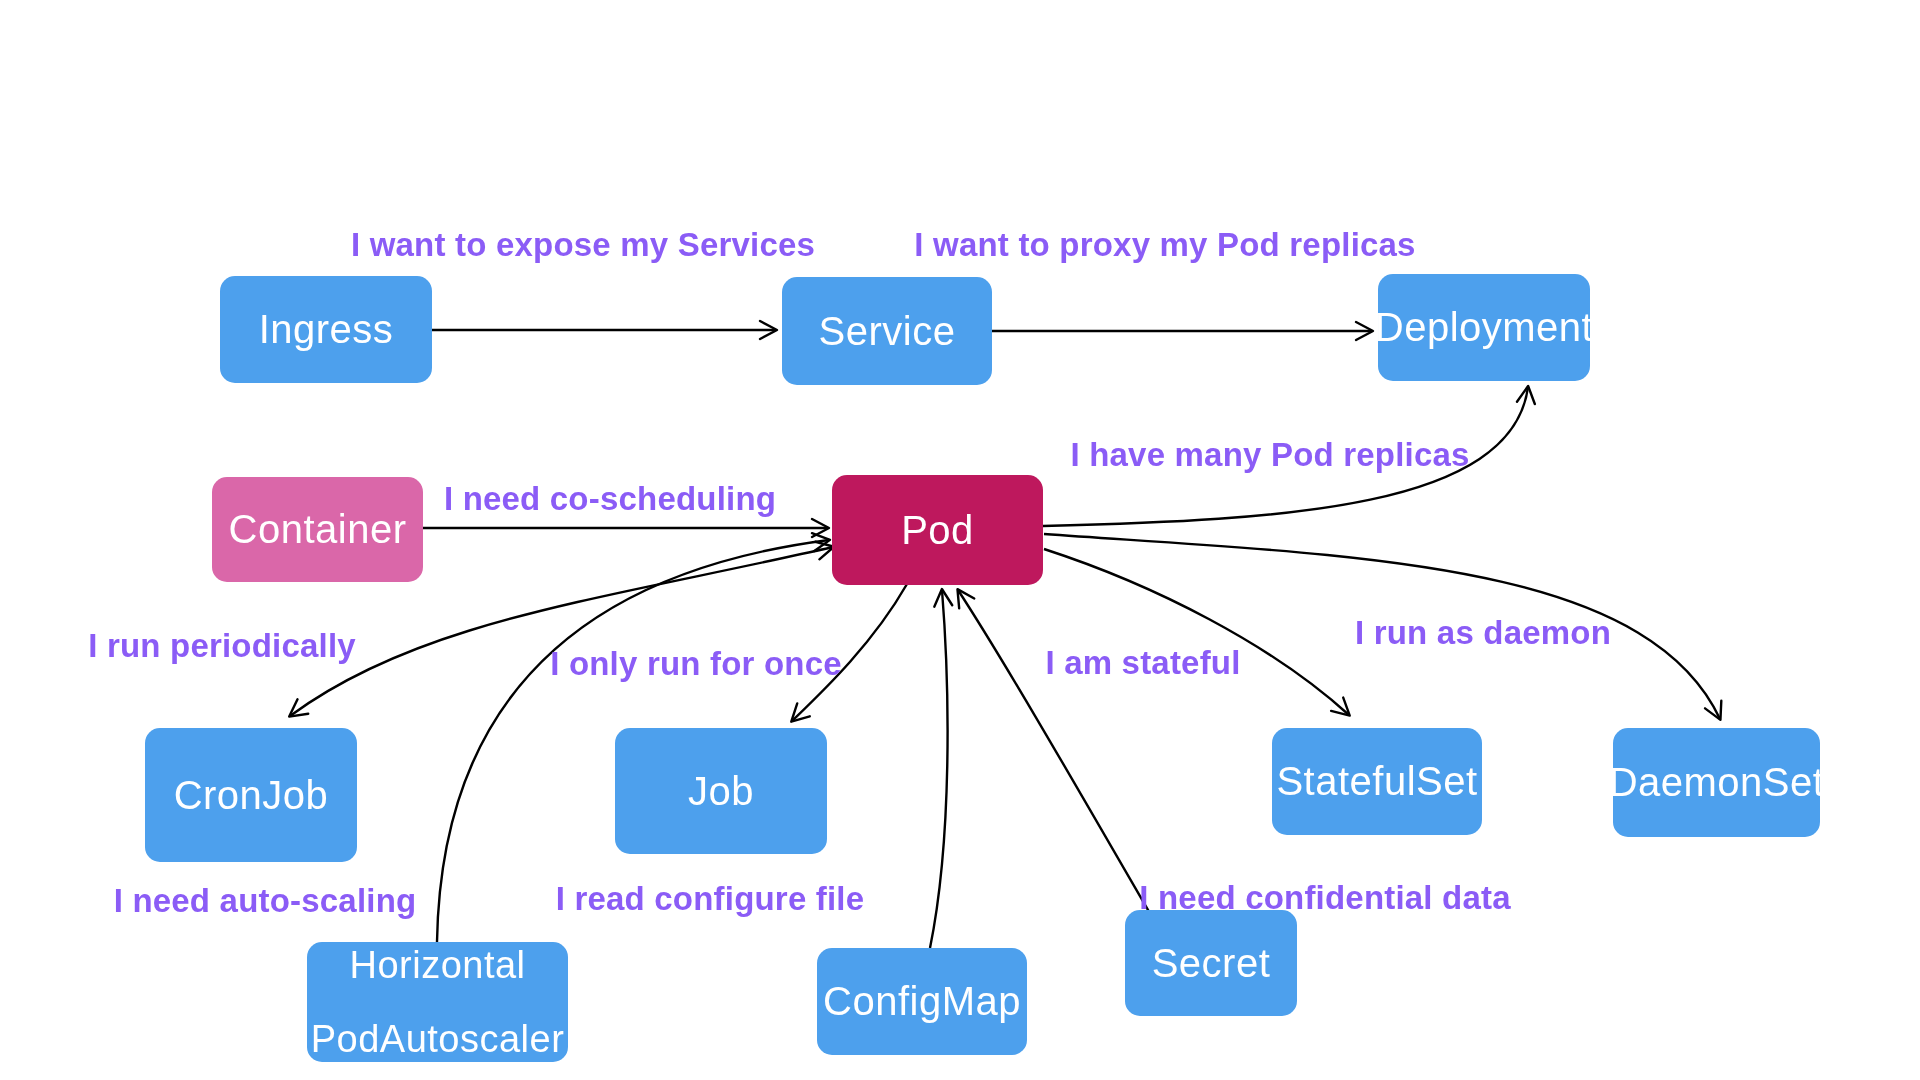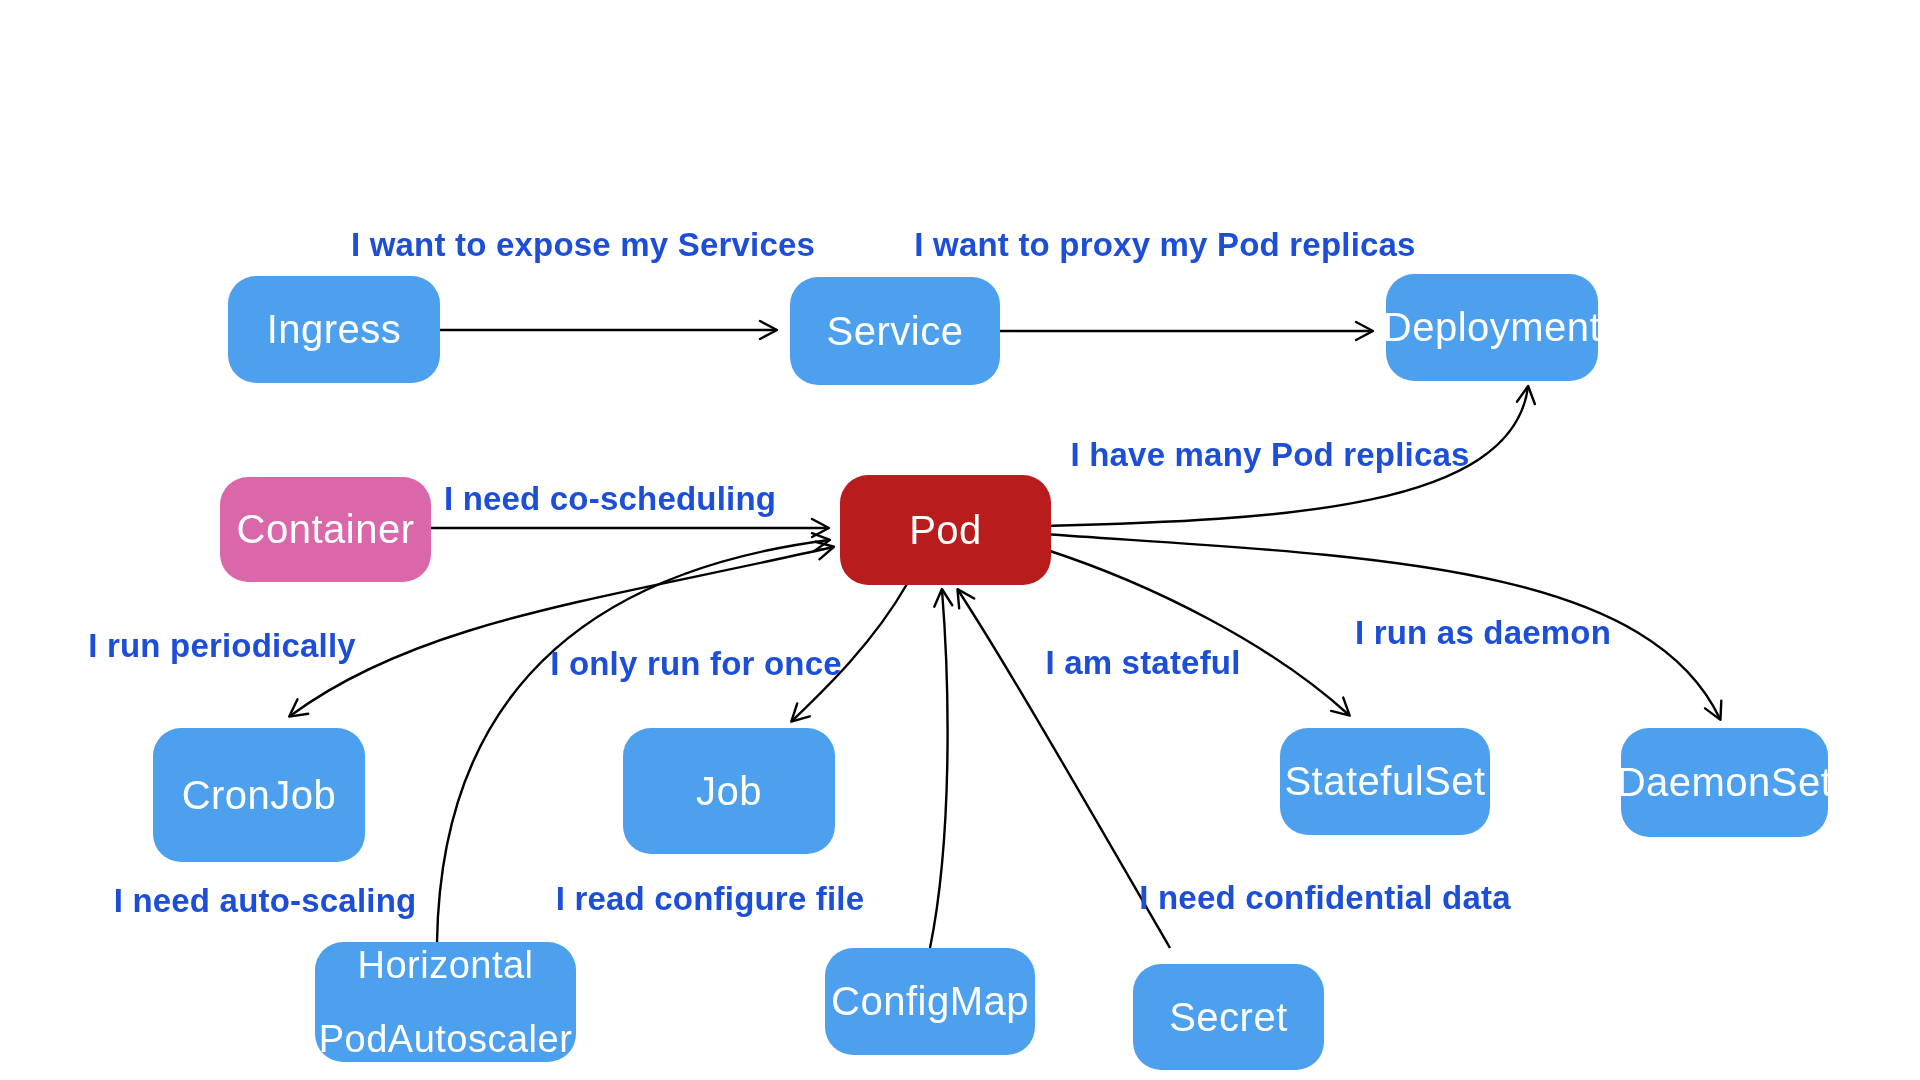--- a/index.html
+++ b/index.html
@@ -50,7 +50,7 @@
     position: absolute;
     transform: translateX(-50%);
     white-space: nowrap;
-    color: #1d4ed8;
+    color: #8b5cf6;
     font-size: 33px;
     font-weight: 700;
     letter-spacing: 0.2px;

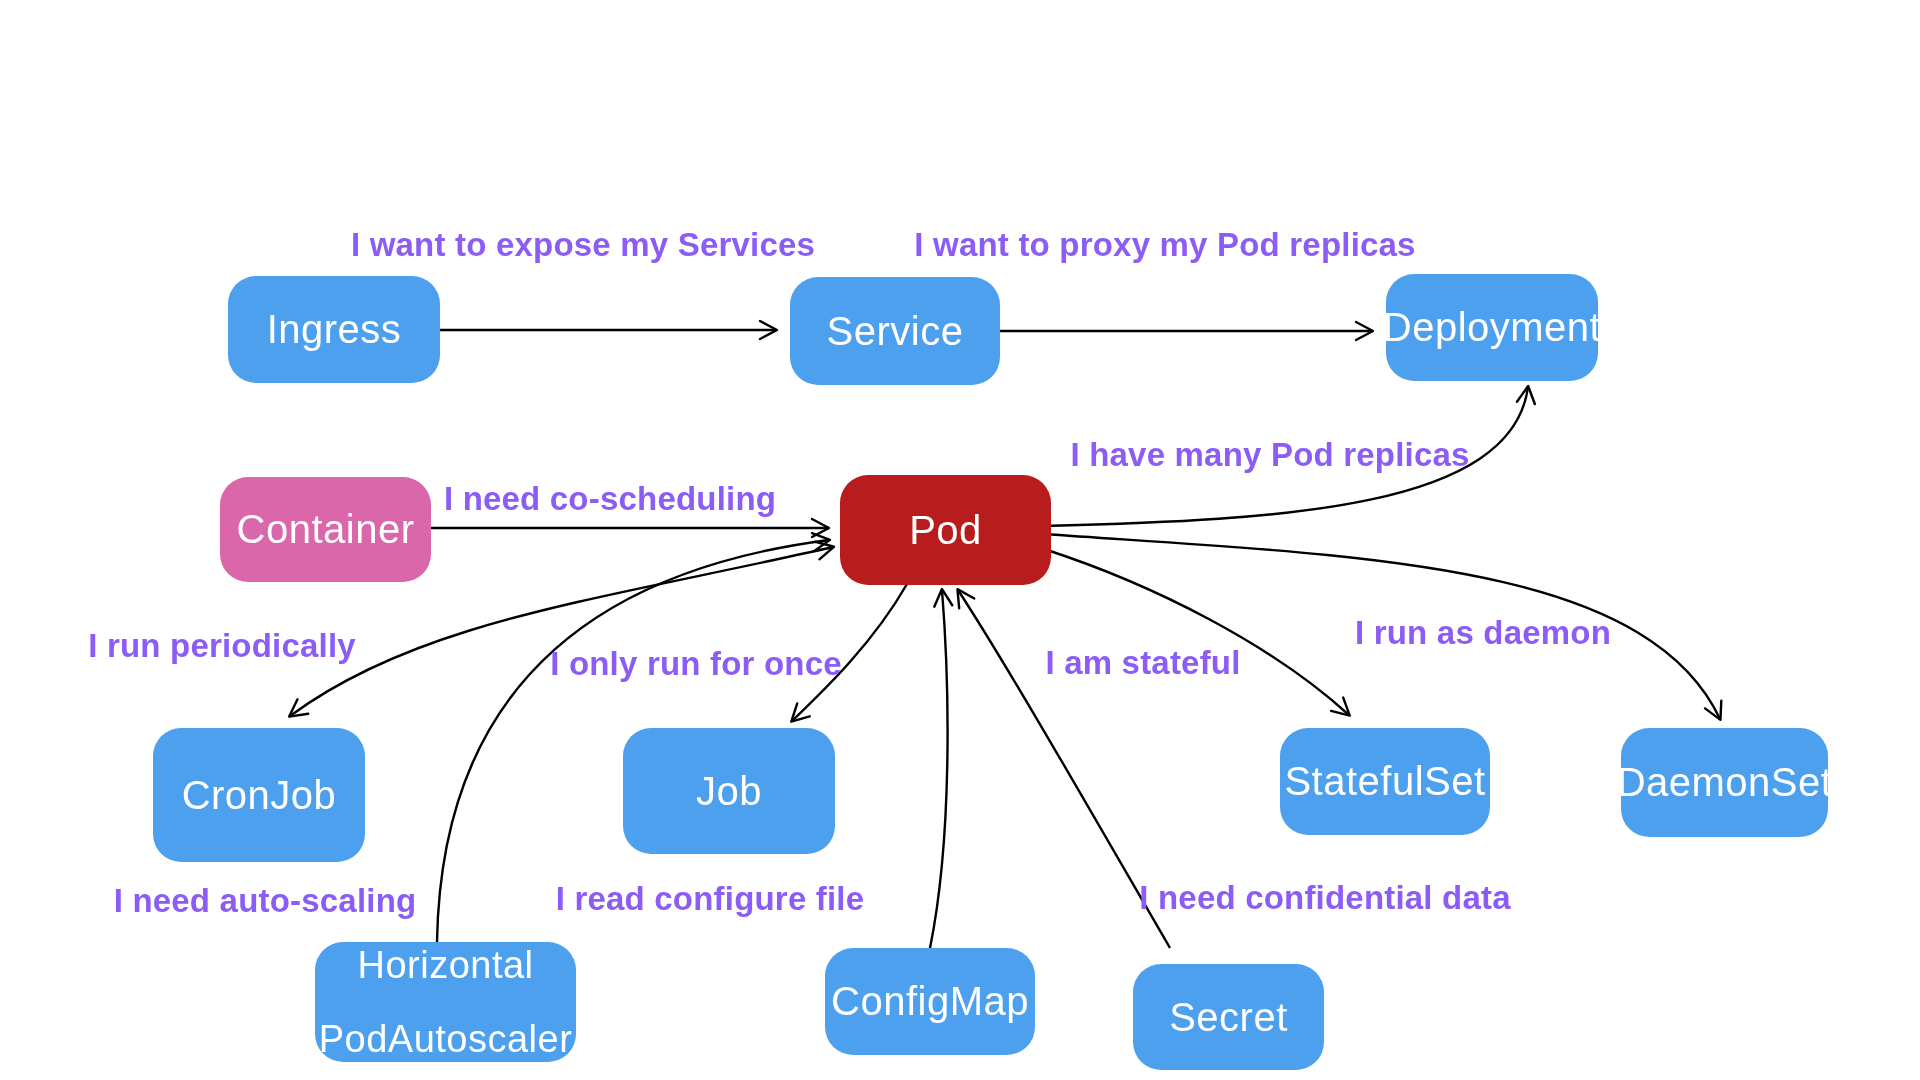--- a/index.html
+++ b/index.html
@@ -31,7 +31,7 @@
   }
   .node {
     position: absolute;
-    border-radius: 28px;
+    border-radius: 15px;
     color: #ffffff;
     display: flex;
     flex-direction: column;
@@ -41,7 +41,6 @@
     line-height: 1.22;
     text-align: center;
     letter-spacing: 0.5px;
-    margin-left: 8px;
   }
   .node.blue { background: #4DA0ED; }
   .node.pink { background: #DA67A9; }

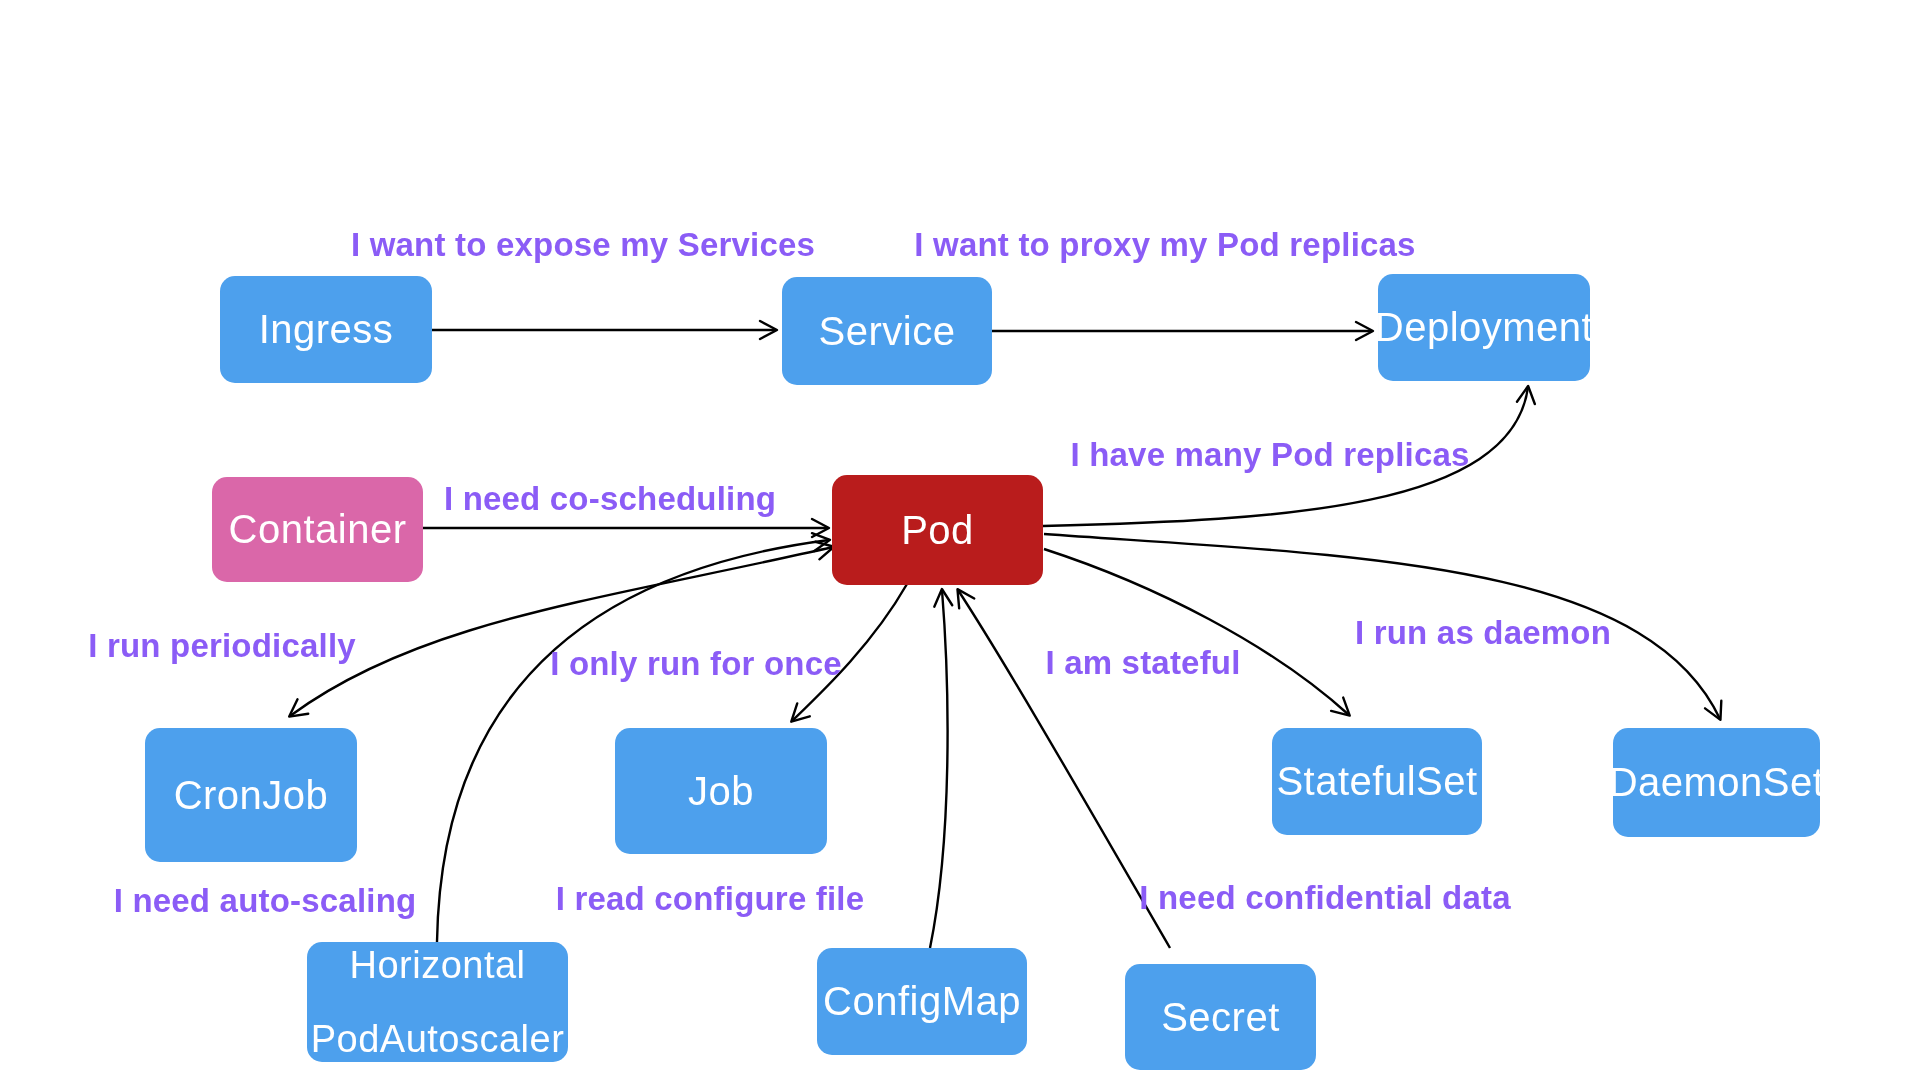--- a/index.html
+++ b/index.html
@@ -44,7 +44,7 @@
   }
   .node.blue { background: #4DA0ED; }
   .node.pink { background: #DA67A9; }
-  .node.red  { background: #b91c1c; }
+  .node.red  { background: #be185d; }
   .edge-label {
     position: absolute;
     transform: translateX(-50%);

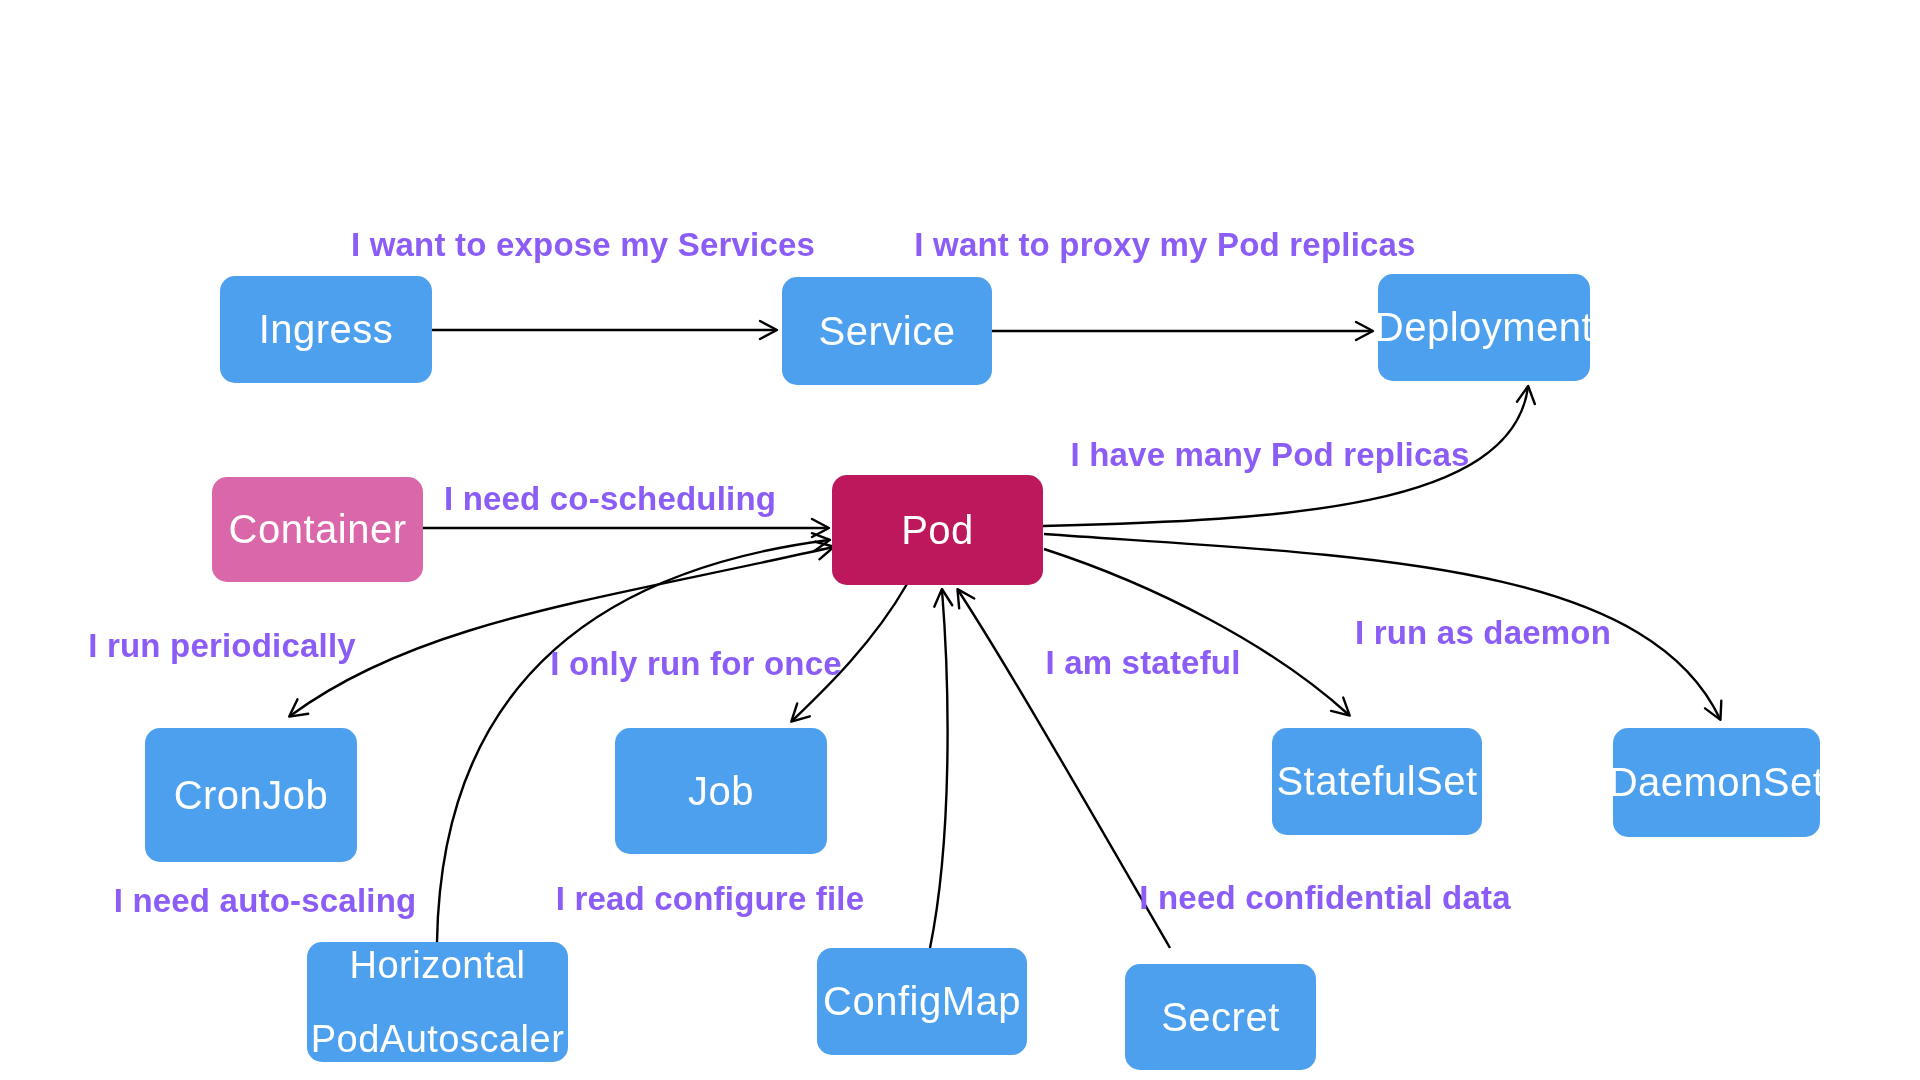--- a/index.html
+++ b/index.html
@@ -127,7 +127,7 @@
     <span>ConfigMap</span>
   </div>
 
-  <div class="node blue" style="left:1125px; top:964px; width:191px; height:106px;">
+  <div class="node blue" style="left:1125px; top:910px; width:172px; height:106px;">
     <span>Secret</span>
   </div>
 

